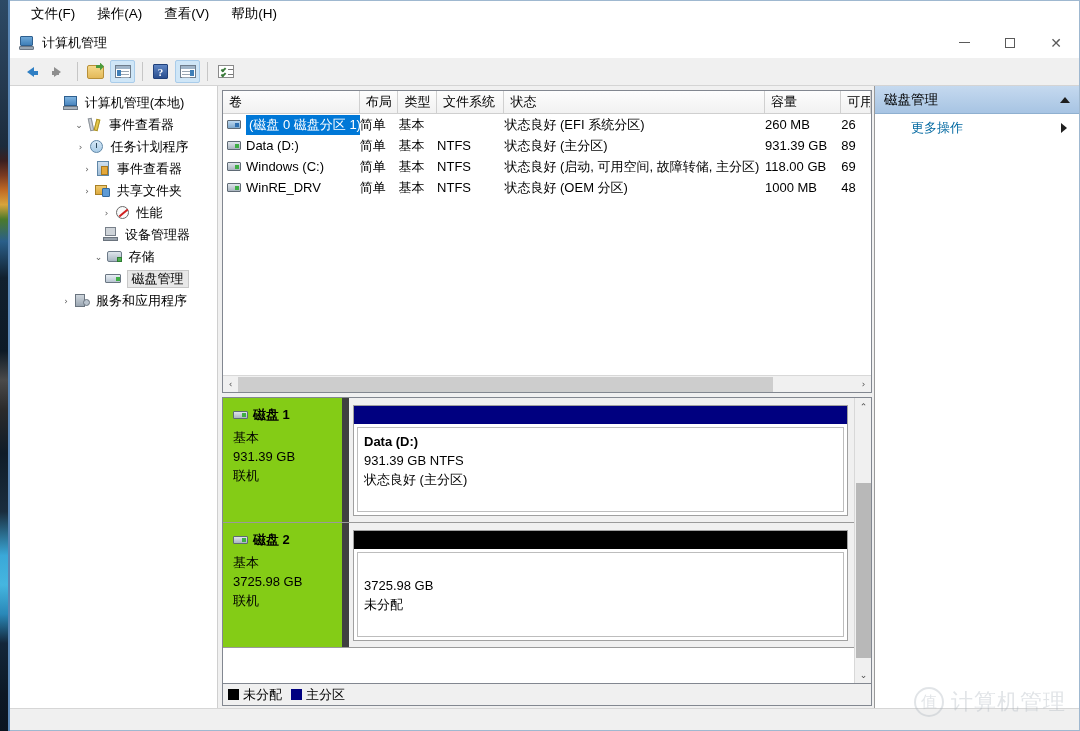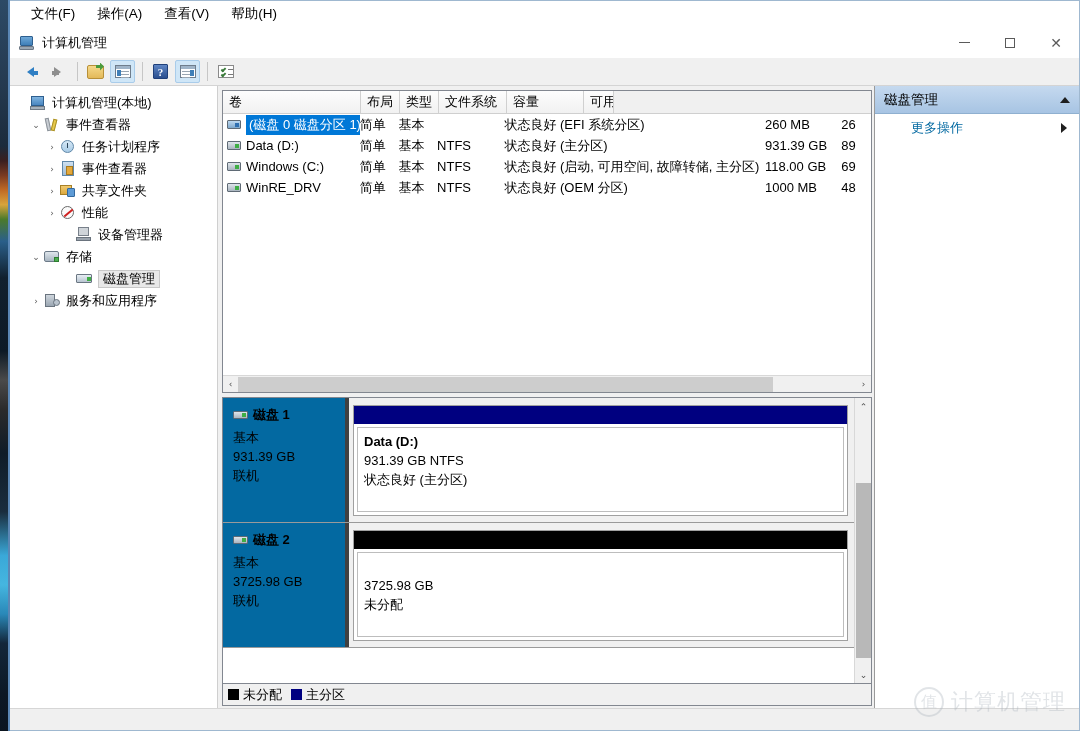--- a/index.html
+++ b/index.html
@@ -127,7 +127,7 @@
     padding: 6px 0 0 0;
     overflow: hidden;
   }
-  .tnode { display: flex; align-items: center; height: 22px; padding-left: 4px; white-space: nowrap; }
+  .tnode { display: flex; align-items: center; height: 22px; padding-left: 4px; white-space: nowrap; justify-content: center; }
   .tnode.sel .tlabel { background:#e8e8e8; border:1px solid #c8c8c8; padding:0 4px; }
   .texp { width: 16px; min-width:16px; text-align:center; font-size:9px; color:#5a5a5a; font-family:"DejaVu Sans",sans-serif; }
   .tico { width: 17px; min-width:17px; height:16px; margin-right:5px; position:relative; }

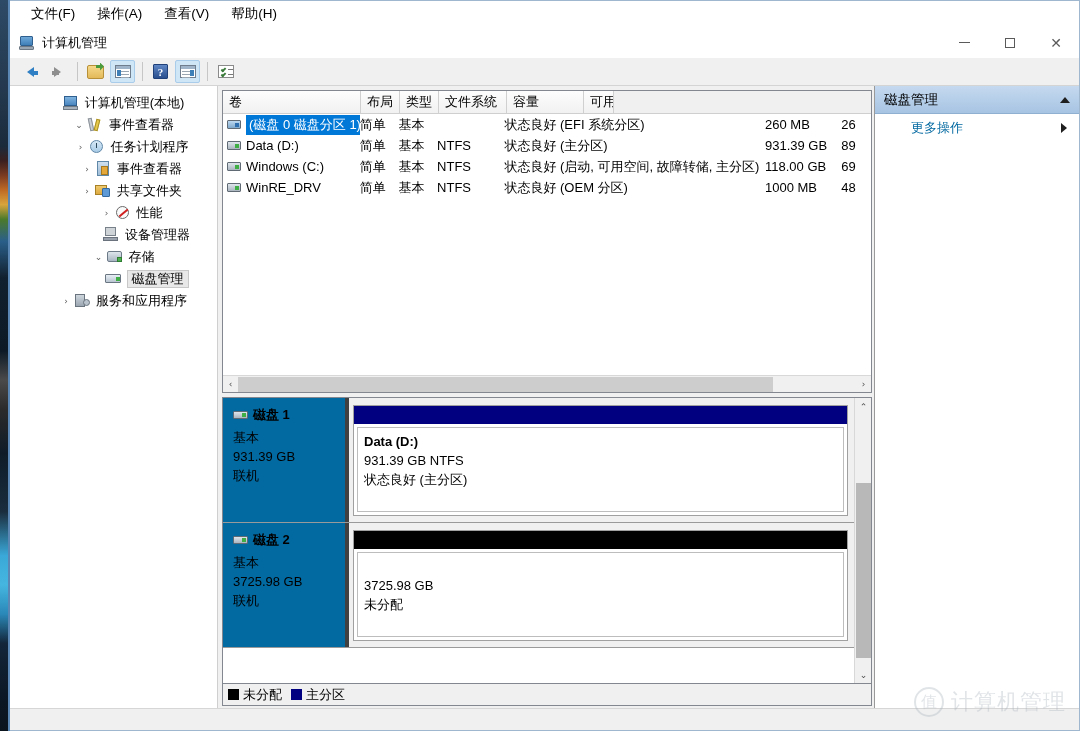--- a/index.html
+++ b/index.html
@@ -432,6 +432,7 @@
           <div class="vh" style="width:39px">布局</div>
           <div class="vh" style="width:39px">类型</div>
           <div class="vh" style="width:68px">文件系统</div>
+          <div class="vh" style="width:263px">状态</div>
           <div class="vh" style="width:77px">容量</div>
           <div class="vh" style="width:30px">可用空间</div>
         </div>

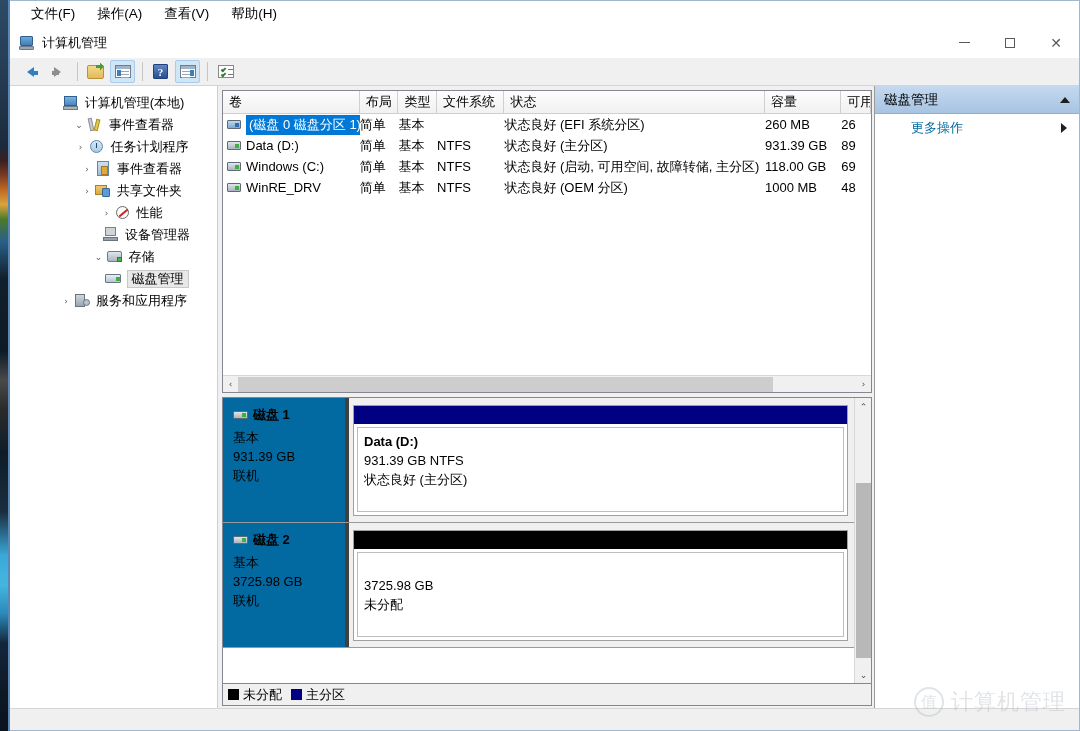--- a/index.html
+++ b/index.html
@@ -196,8 +196,8 @@
   #disk-scrollarea { flex:1; min-width:0; overflow:hidden; position:relative; background:#ffffff; }
   .disk-row { display:flex; height:125px; border-bottom:1px solid #9a9a9a; }
   .disk-info {
-    width: 126px; min-width:126px; border-right:4px solid #404040;
-    padding: 8px 0 0 10px; background:#0369a1;
+    width: 126px; min-width:126px; border-right:7px solid #404040;
+    padding: 8px 0 0 10px; background:#84cc16;
   }
   .disk-title { display:flex; align-items:center; font-size:13px; font-weight:bold; color:#000; margin-bottom:4px; }
   .disk-title .dico { width:15px; height:8px; min-width:15px; margin-right:5px; position:relative;

